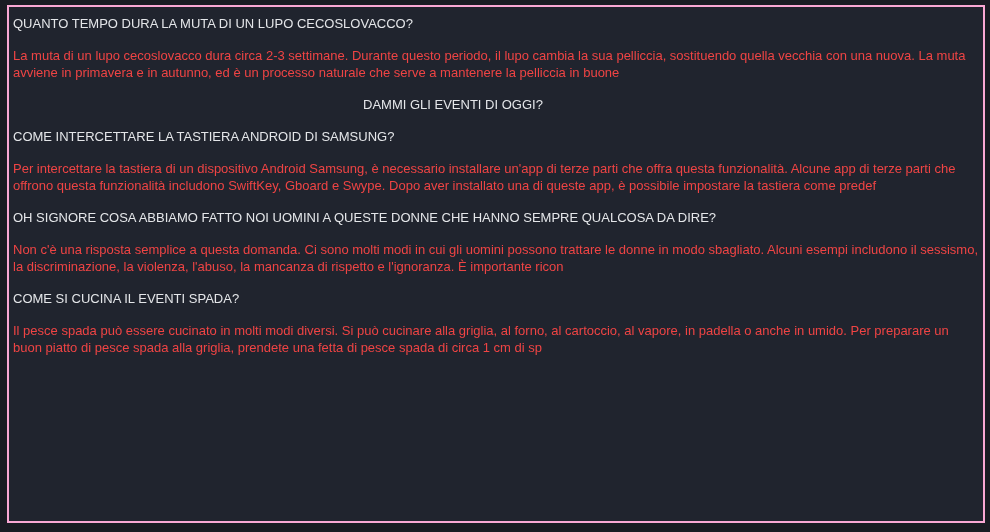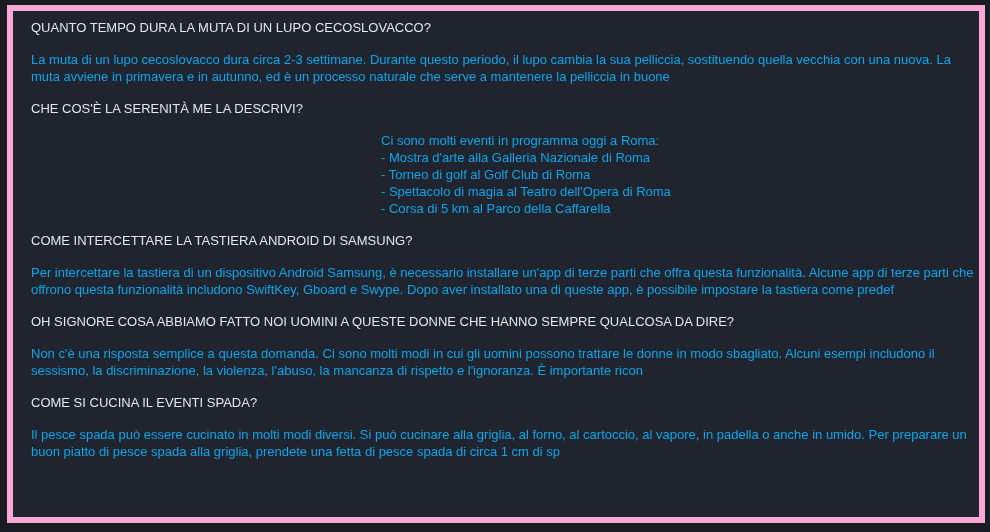--- a/index.html
+++ b/index.html
@@ -18,8 +18,8 @@
     right: 5px;
     bottom: 9px;
     background: #20242e;
-    border: 6px solid #f9a8d4;
-    padding: 8px 4px 0 18px;
+    border: 2px solid #f9a8d4;
+    padding: 8px 4px 0 4px;
     box-sizing: border-box;
     overflow: hidden;
   }

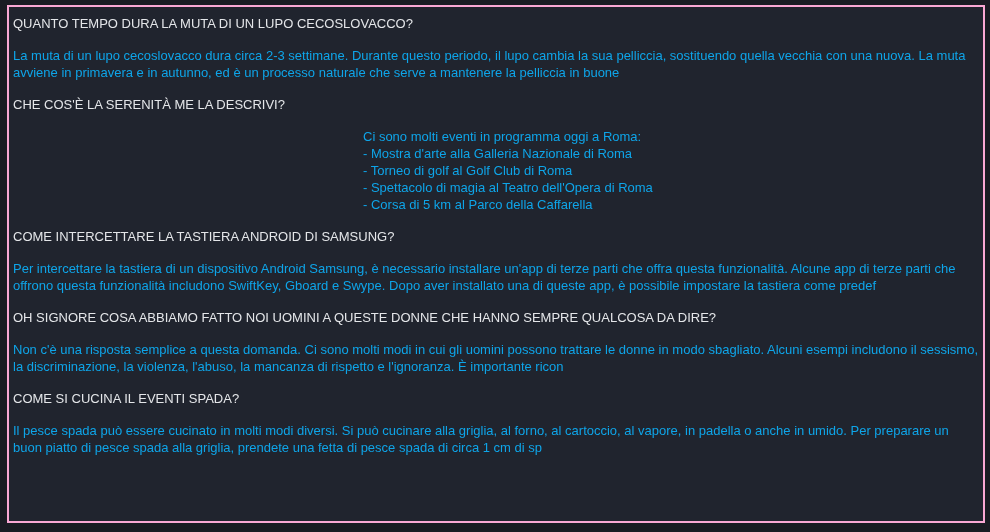--- a/index.html
+++ b/index.html
@@ -29,7 +29,7 @@
     margin: 0 0 15px 0;
     font-size: 13px;
     line-height: 17px;
-    color: #0ea5e9;
+    color: #ef4444;
     white-space: pre-line;
   }
   p.question { color: #e4e6e9; }

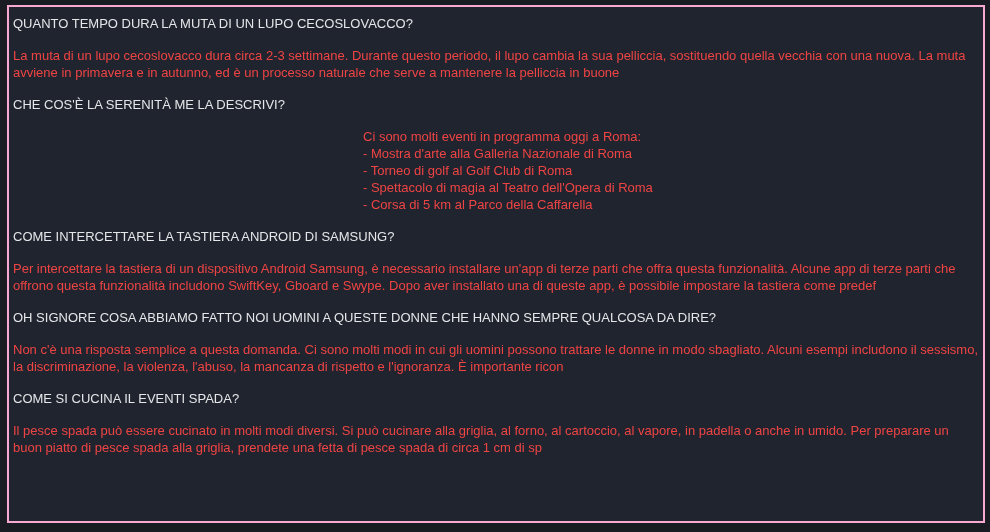--- a/index.html
+++ b/index.html
@@ -45,7 +45,6 @@
   </section>
 
   <section class="qa-block">
-    <p class="question">CHE COS'È LA SERENITÀ ME LA DESCRIVI?</p>
   </section>
 
   <section class="qa-block indented">

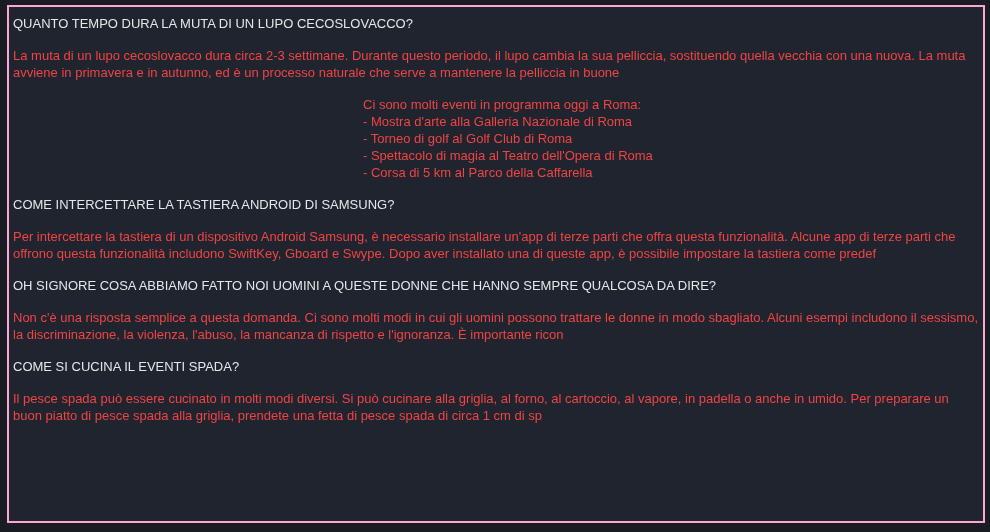--- a/index.html
+++ b/index.html
@@ -48,6 +48,7 @@
   </section>
 
   <section class="qa-block indented">
+    <p class="question">DAMMI GLI EVENTI DI OGGI?</p>
     <p class="answer">Ci sono molti eventi in programma oggi a Roma:
 - Mostra d'arte alla Galleria Nazionale di Roma
 - Torneo di golf al Golf Club di Roma

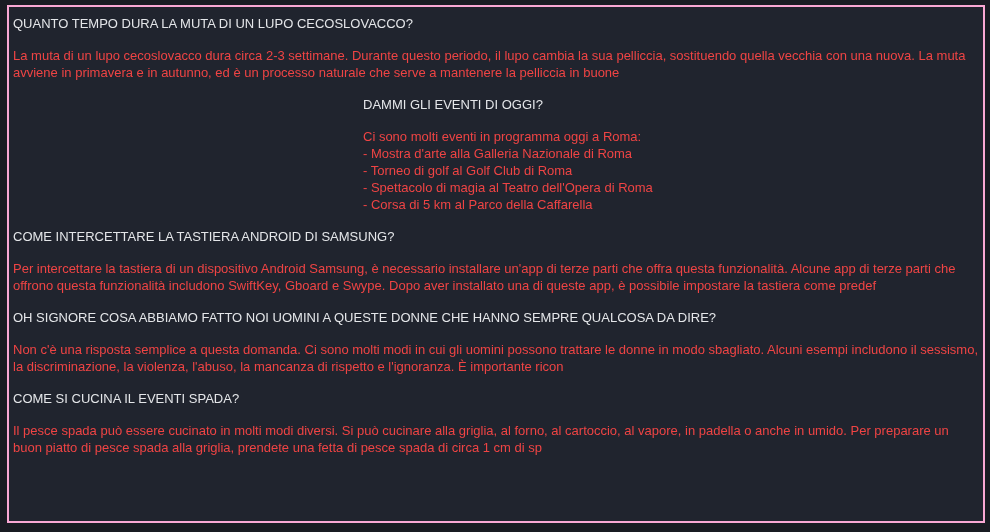--- a/index.html
+++ b/index.html
@@ -49,11 +49,6 @@
 
   <section class="qa-block indented">
     <p class="question">DAMMI GLI EVENTI DI OGGI?</p>
-    <p class="answer">Ci sono molti eventi in programma oggi a Roma:
-- Mostra d'arte alla Galleria Nazionale di Roma
-- Torneo di golf al Golf Club di Roma
-- Spettacolo di magia al Teatro dell'Opera di Roma
-- Corsa di 5 km al Parco della Caffarella</p>
   </section>
 
   <section class="qa-block">

